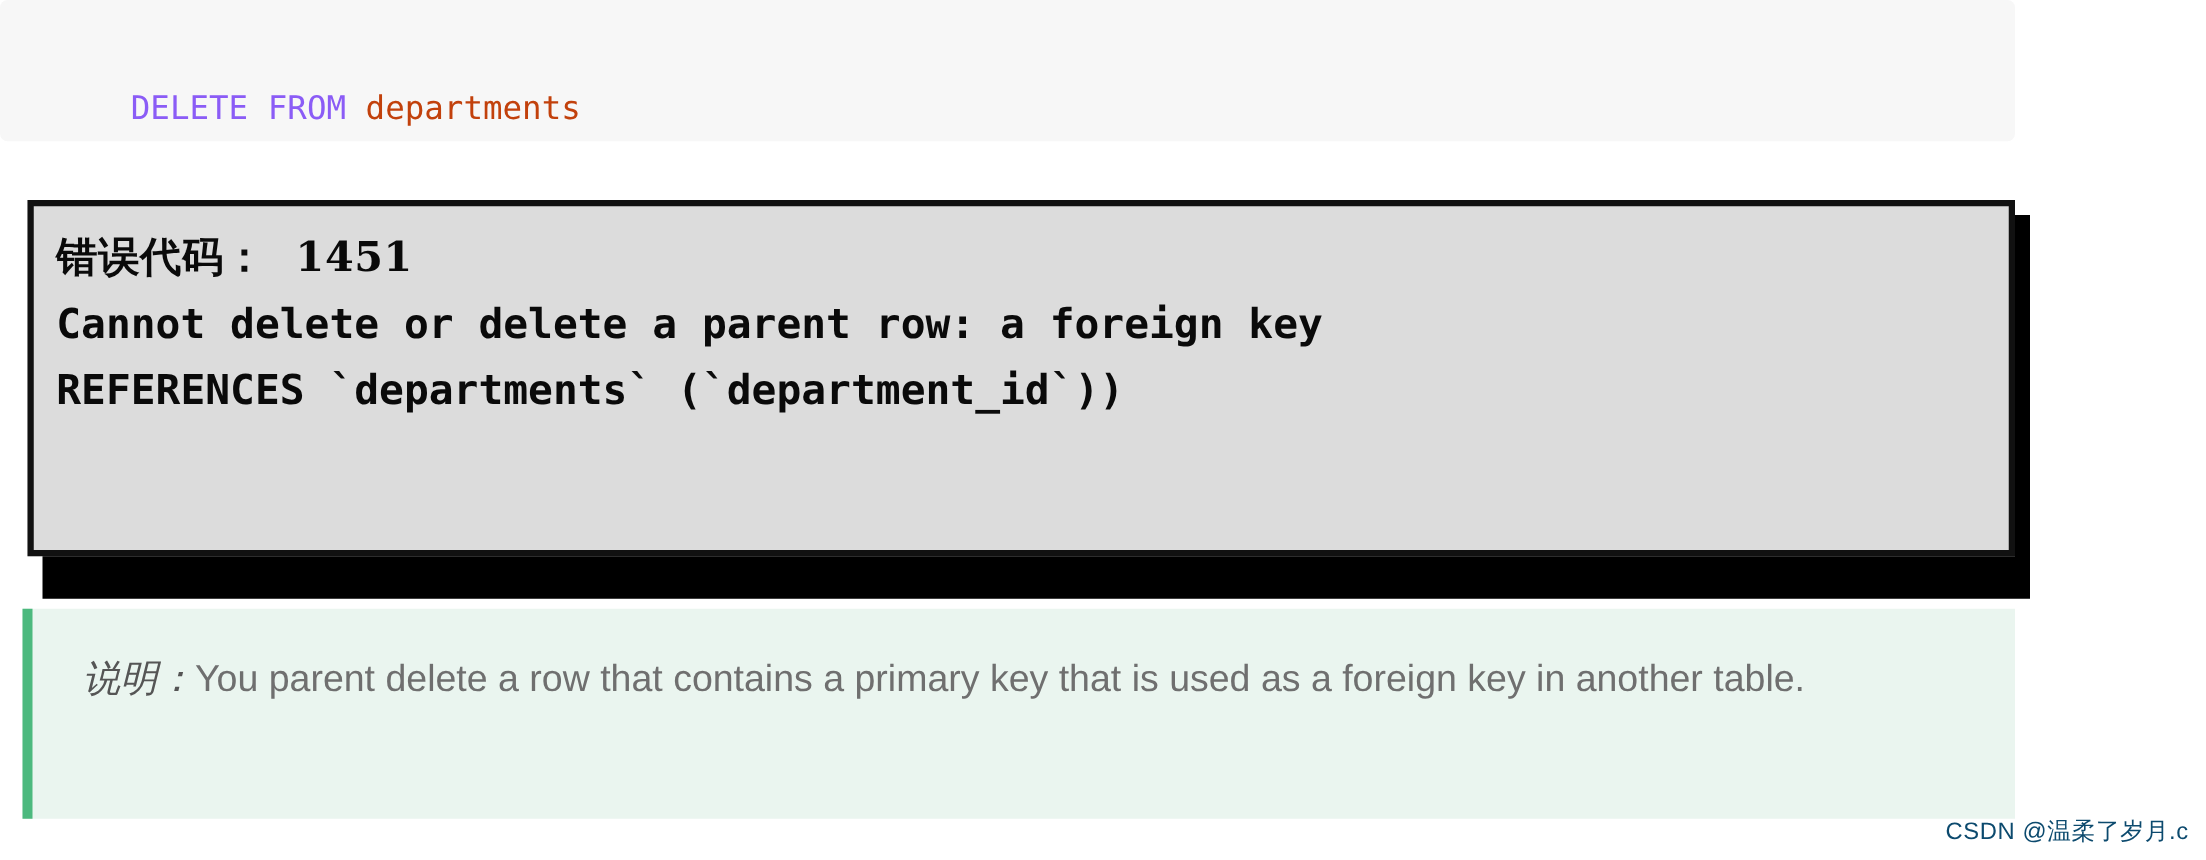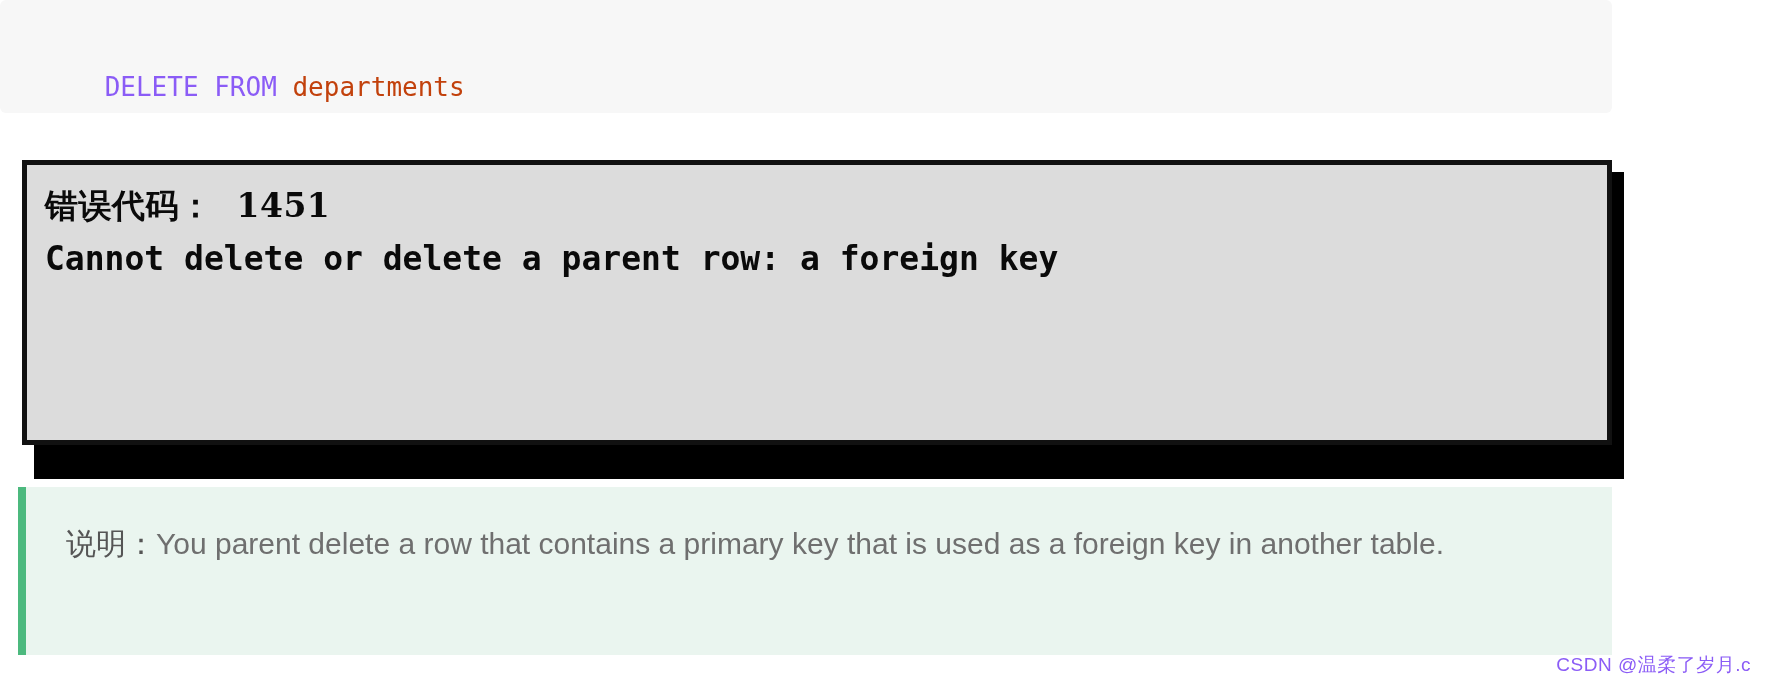--- a/index.html
+++ b/index.html
@@ -142,6 +142,7 @@
   <div class="error-box">
     <div class="err-line">错误代码：  1451</div>
     <div class="err-line mono">Cannot delete or delete a parent row: a foreign key</div>
+    <div class="err-line mono">REFERENCES `departments` (`department_id`))</div>
   </div>
 </div>
 

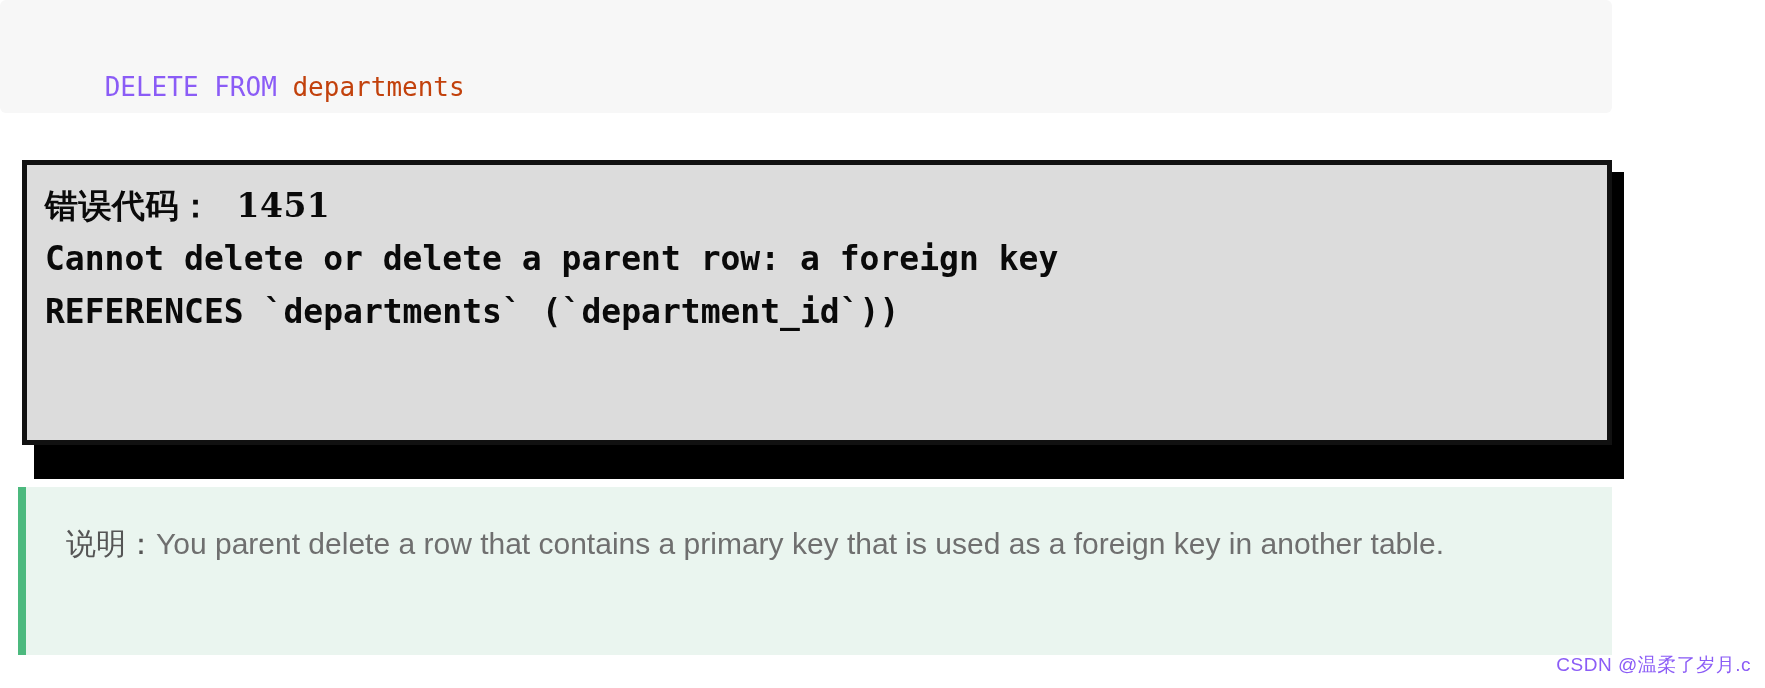--- a/index.html
+++ b/index.html
@@ -110,6 +110,7 @@
   }
   .note-label {
     color: #555555;
+    font-style: italic;
   }
 
   

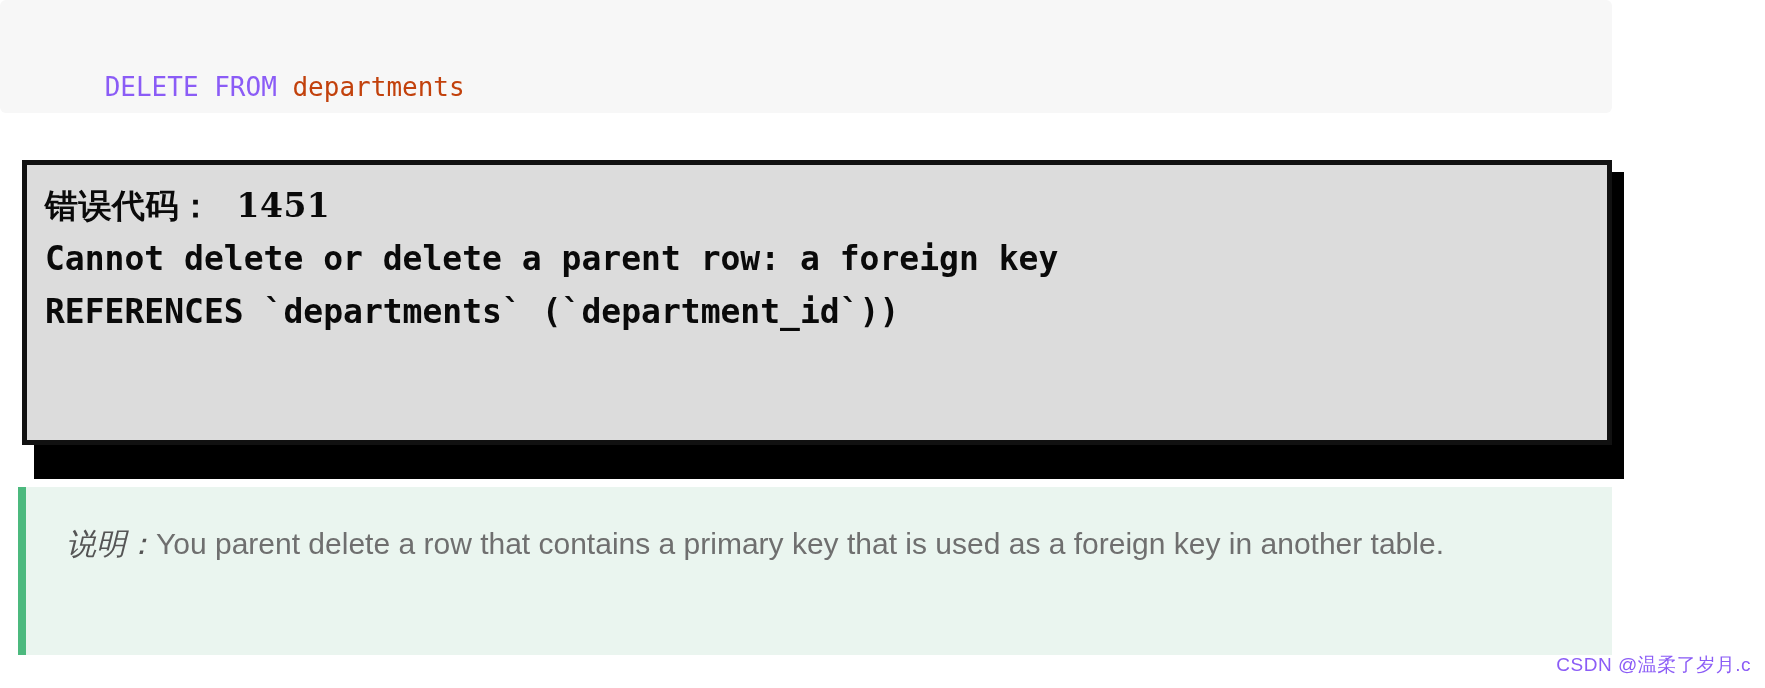--- a/index.html
+++ b/index.html
@@ -120,7 +120,7 @@
     bottom: 10px;
     font-family: "Liberation Sans", sans-serif;
     font-size: 19px;
-    color: #8b5cf6;
+    color: #0c4a6e;
     white-space: nowrap;
     letter-spacing: 0.5px;
     text-align: right;

